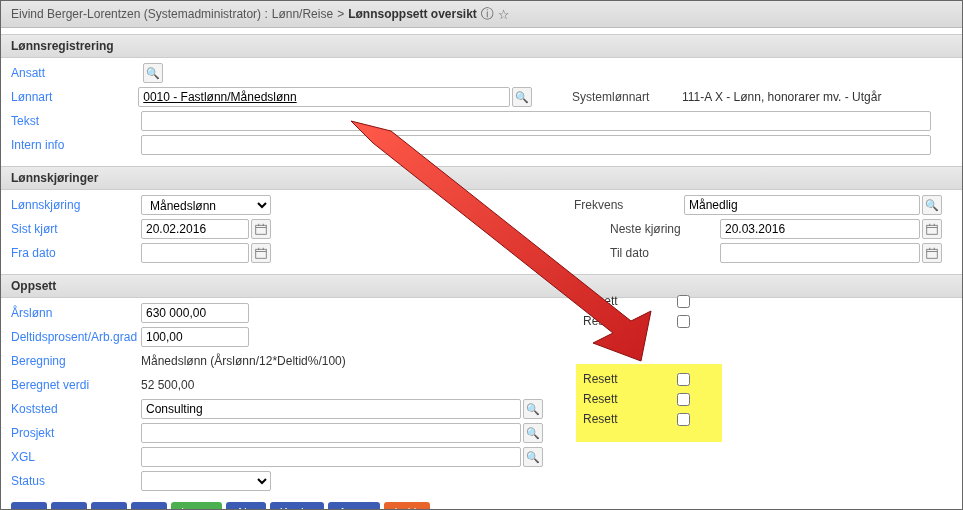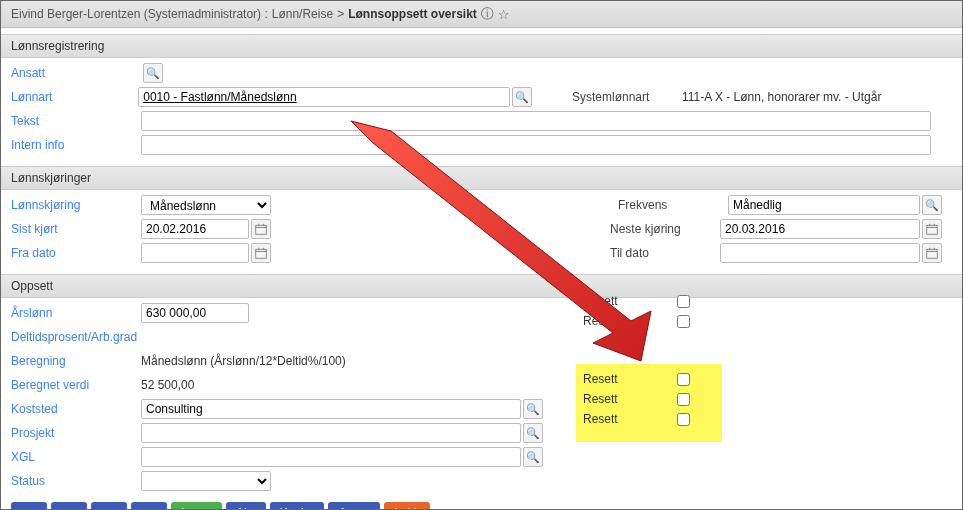--- a/index.html
+++ b/index.html
@@ -31,7 +31,7 @@
     border-top: 1px solid #ccc;
     border-bottom: 1px solid #ccc;
     padding: 4px 10px;
-    font-weight: normal;
+    font-weight: bold;
     color: #333;
     margin-top: 6px;
   }

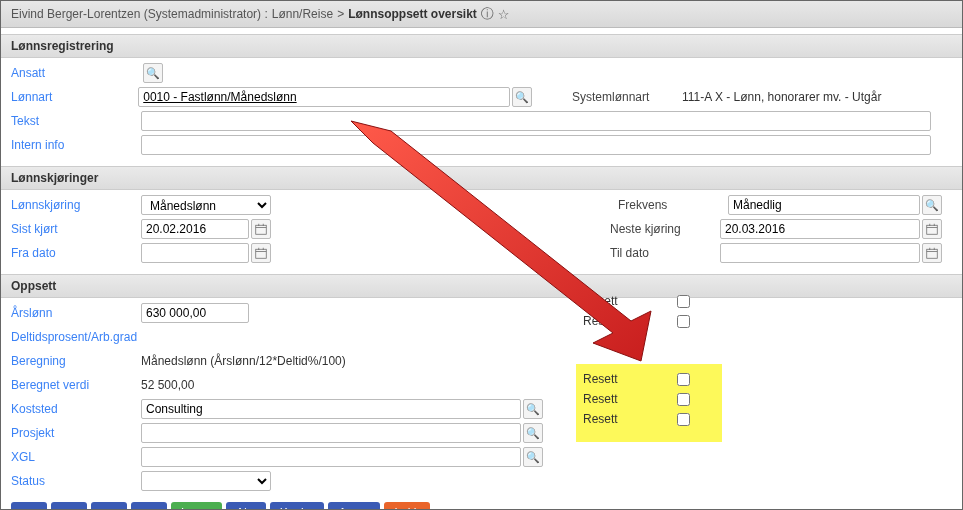--- a/index.html
+++ b/index.html
@@ -139,7 +139,7 @@
     <div class="spacer-col"></div>
     <div class="right-block-200" style="margin-right:10px;">
       <div class="rl">Frekvens</div>
-      <input class="txt" style="width: 192px;" value="Månedlig">
+      <input class="txt" style="width: 236px;" value="Månedlig">
       <span class="lookup-btn">🔍</span>
     </div>
   </div>

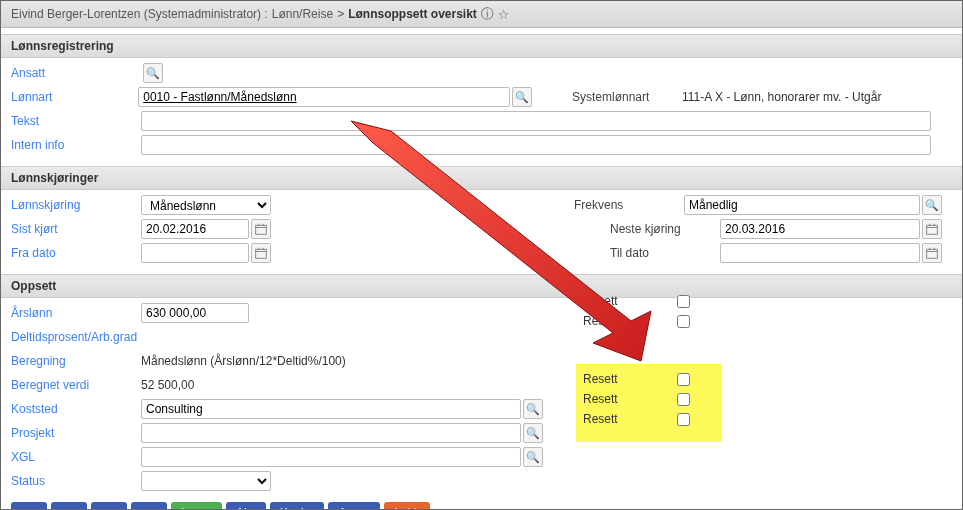--- a/index.html
+++ b/index.html
@@ -203,6 +203,7 @@
   </div>
   <div class="row">
     <div class="label-col">Deltidsprosent/Arb.grad</div>
+    <input class="txt" style="width: 108px;" value="100,00">
   </div>
   <div class="row">
     <div class="label-col">Beregning</div>

